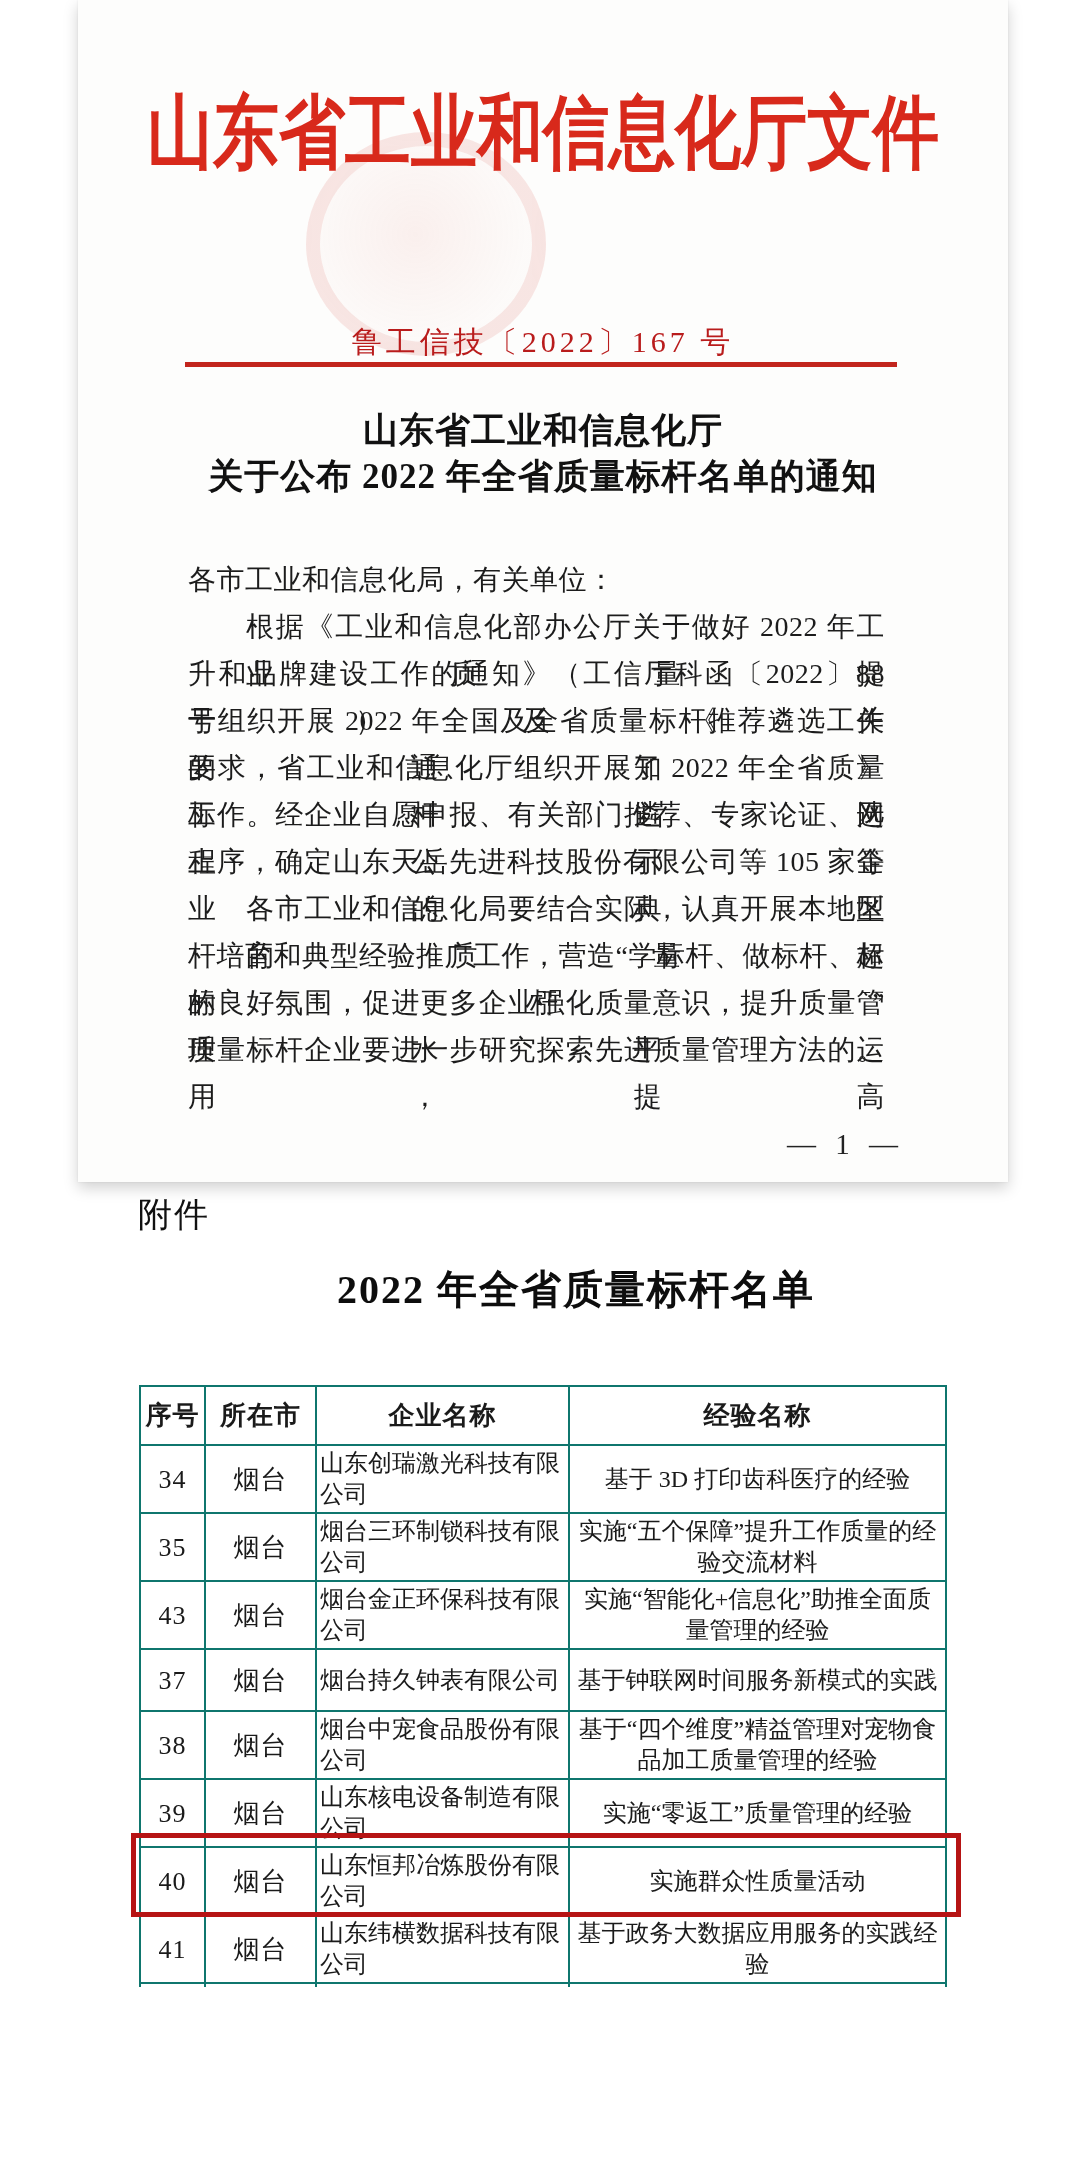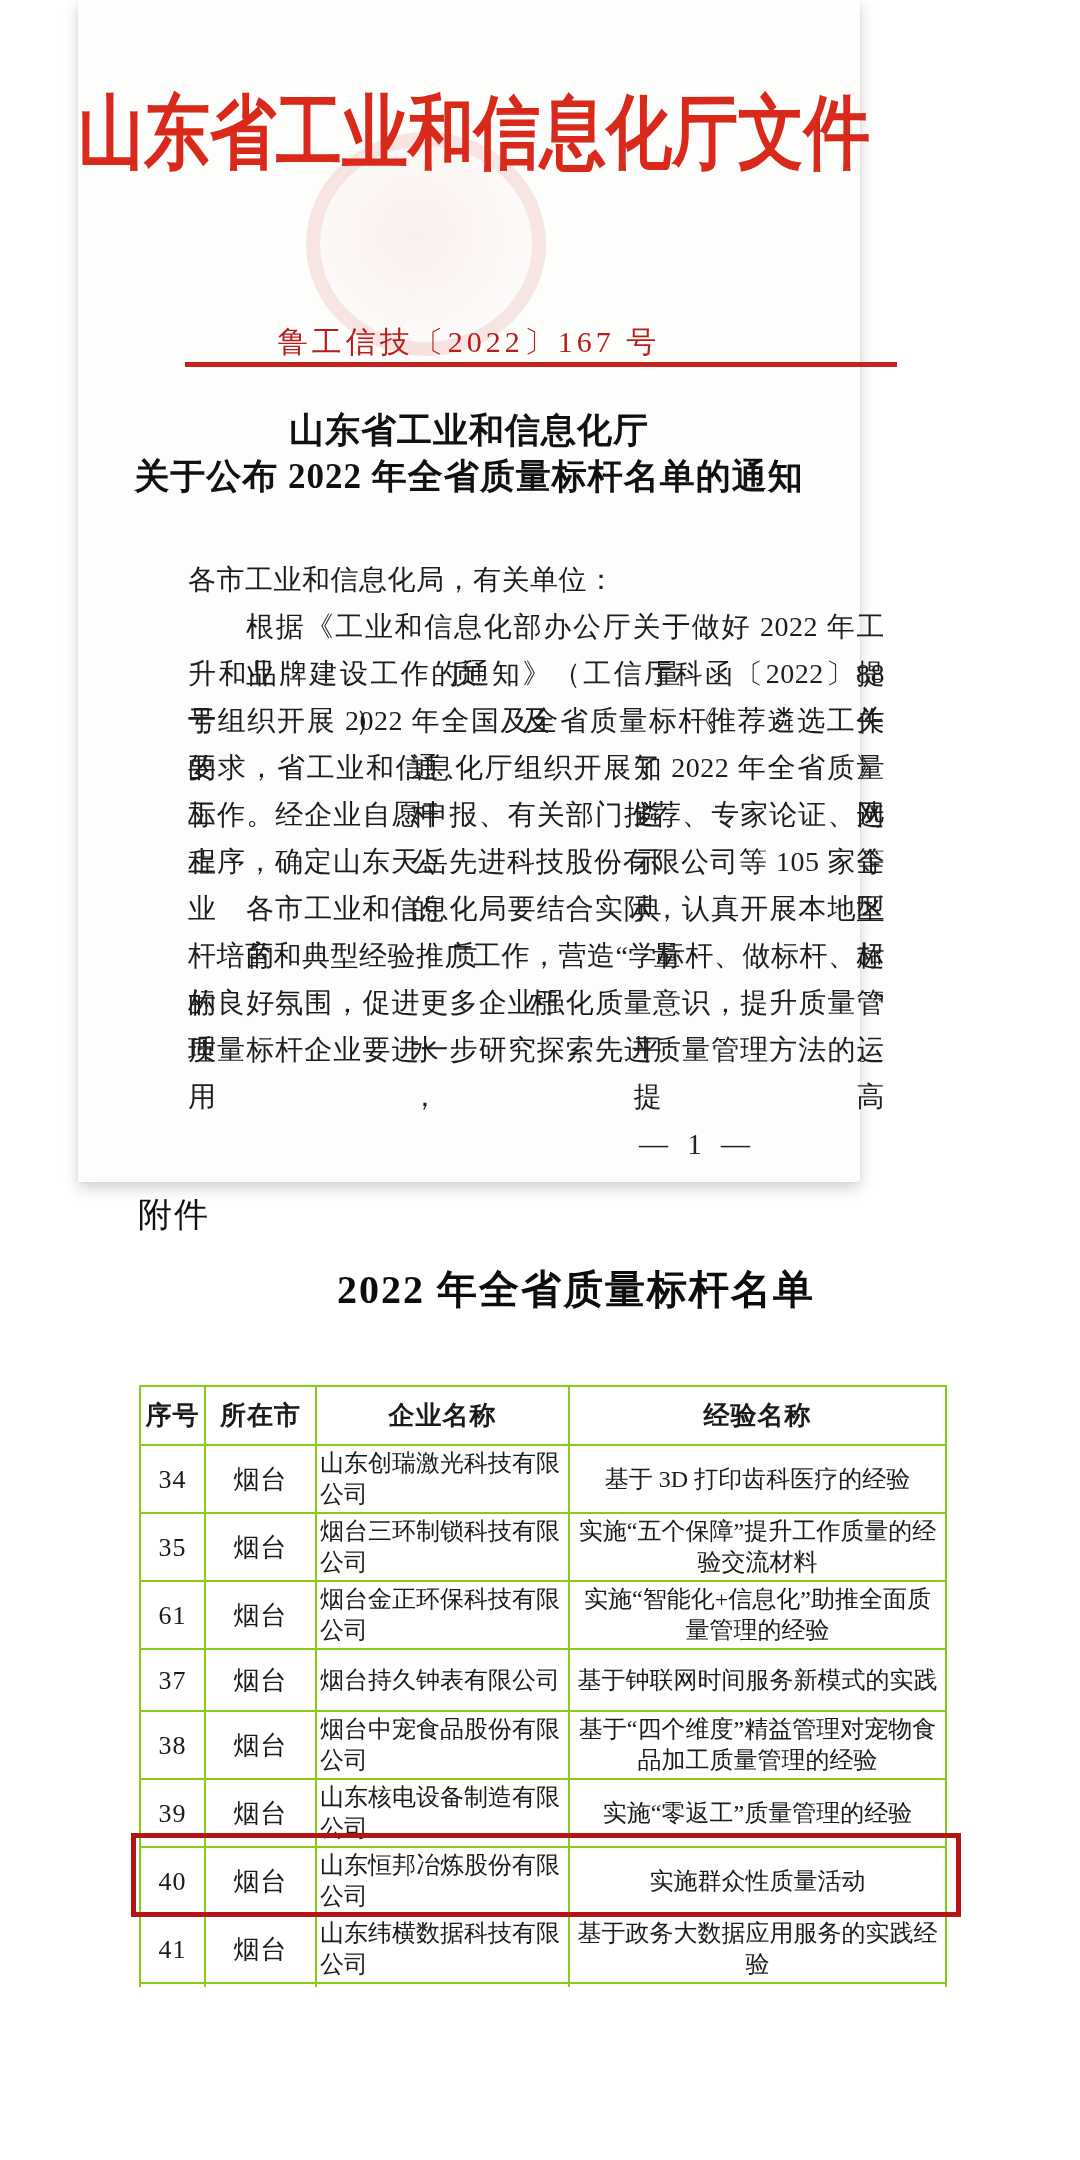--- a/index.html
+++ b/index.html
@@ -7,7 +7,7 @@
           font-family:"Liberation Serif","DejaVu Serif",serif;color:#1f1f1f;}
 
   
-  .page1{position:absolute;left:78px;top:0;width:782px;height:1182px;background:#fdfdfc;
+  .page1{position:absolute;left:78px;top:0;width:930px;height:1182px;background:#fdfdfc;
          box-shadow:0 6px 14px rgba(0,0,0,0.18), 0 0 2px rgba(0,0,0,0.08);}
   .masthead{position:absolute;left:0;top:78px;width:100%;height:110px;line-height:110px;
             text-align:center;font-size:66px;font-weight:bold;color:#d8291b;

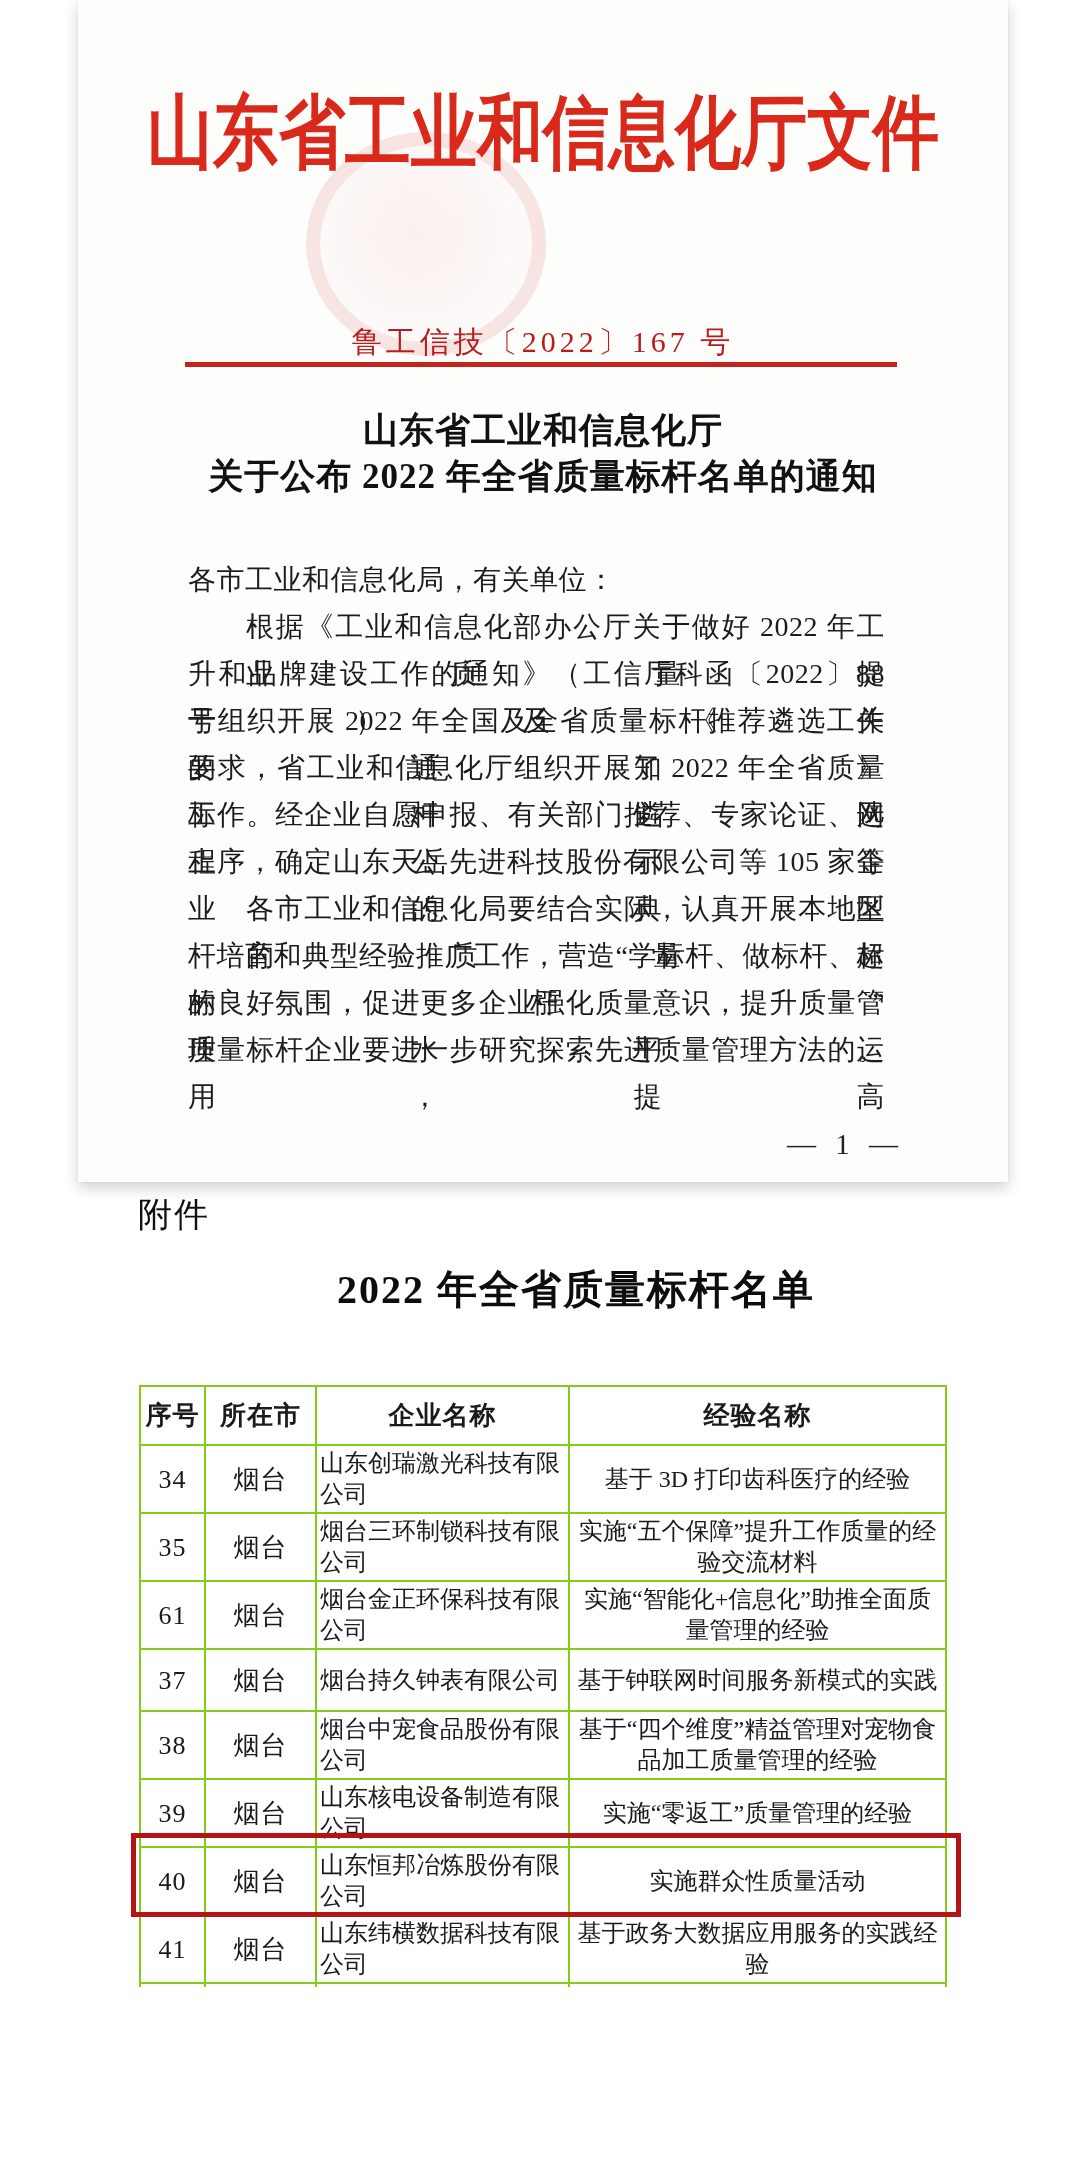--- a/index.html
+++ b/index.html
@@ -41,7 +41,7 @@
   table.roster col.c-city{width:111px;}
   table.roster col.c-company{width:253px;}
   table.roster col.c-exp{width:377px;}
-  table.roster th, table.roster td{border:2px solid #84cc16;vertical-align:middle;
+  table.roster th, table.roster td{border:2px solid #0f766e;vertical-align:middle;
                line-height:31px;padding:2px 3px;overflow:hidden;}
   table.roster th{height:53px;font-size:26px;font-weight:bold;text-align:center;letter-spacing:1px;}
   table.roster tr.datarow{height:62px;}

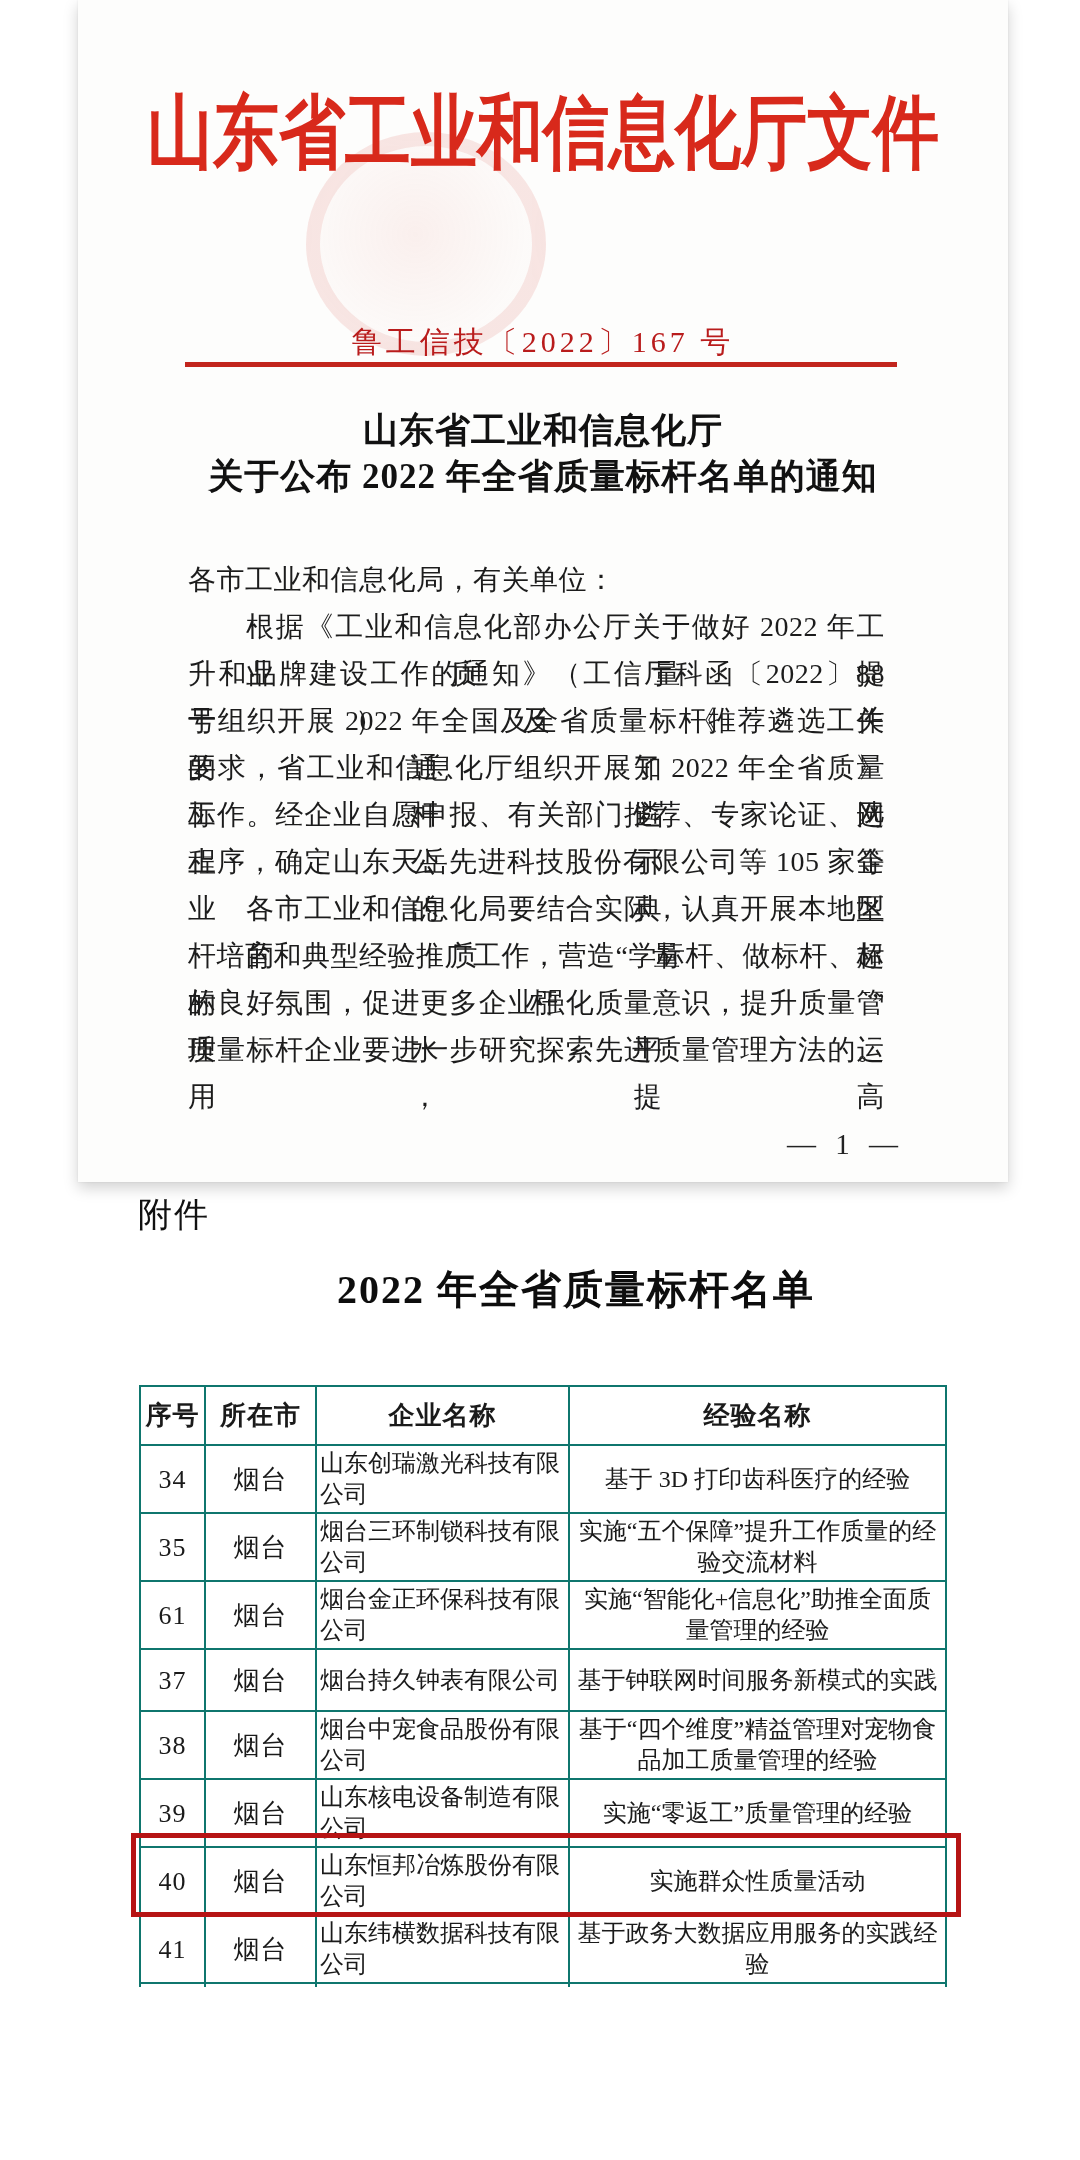--- a/index.html
+++ b/index.html
@@ -116,7 +116,7 @@
             <td class="col-experience">实施“五个保障”提升工作质量的经验交流材料</td>
           </tr>
           <tr class="datarow">
-            <td class="col-no">61</td>
+            <td class="col-no">43</td>
             <td class="col-city">烟台</td>
             <td class="col-company">烟台金正环保科技有限公司</td>
             <td class="col-experience">实施“智能化+信息化”助推全面质量管理的经验</td>

